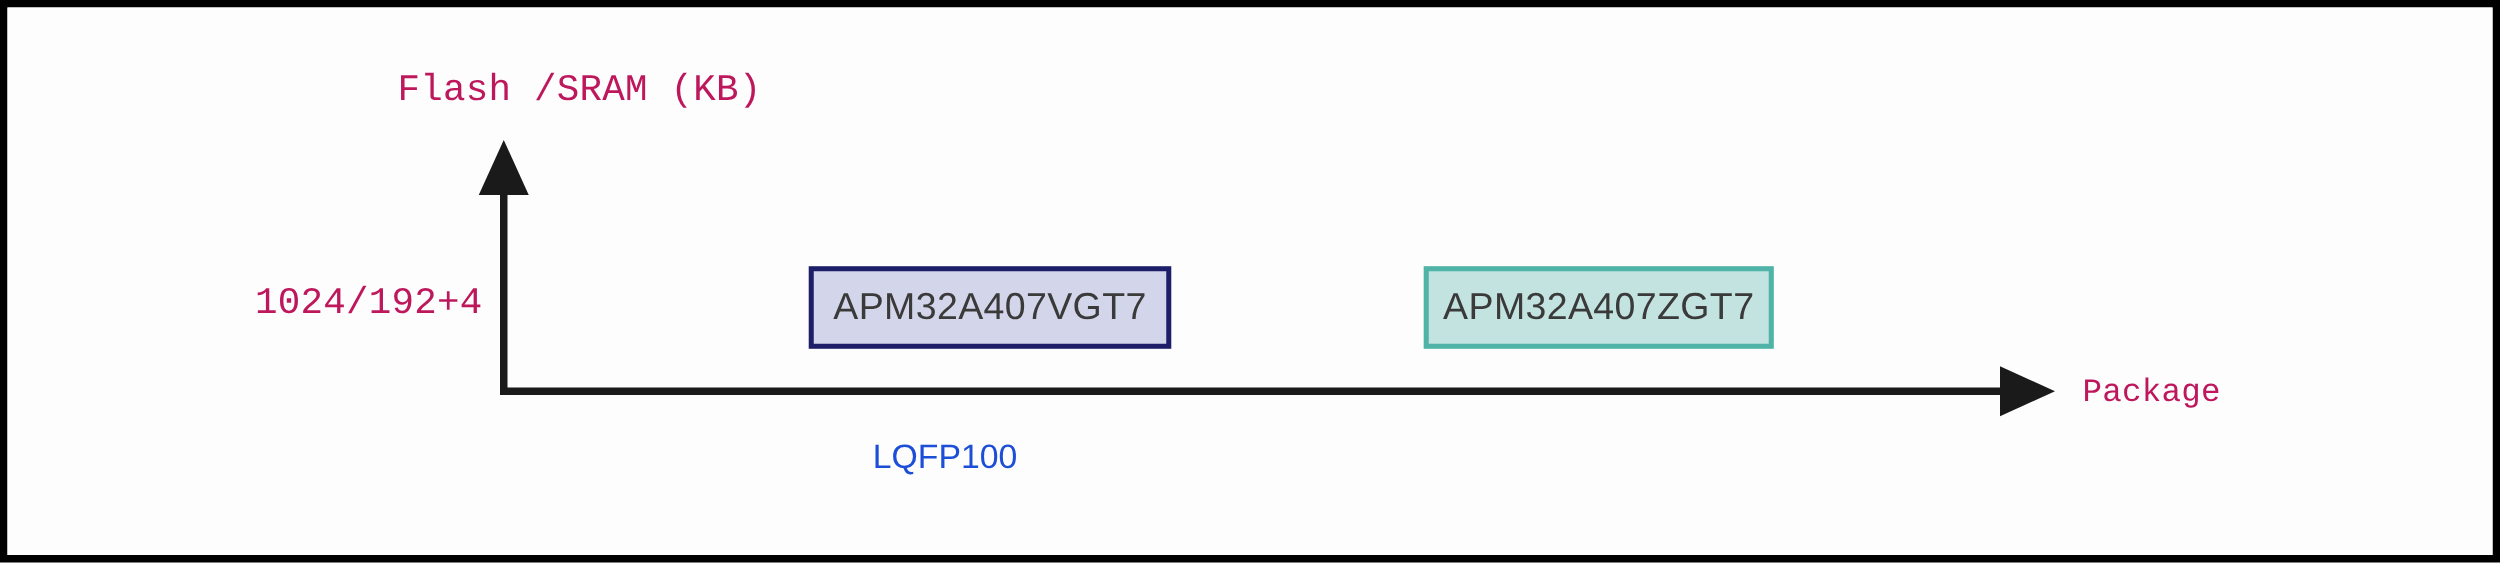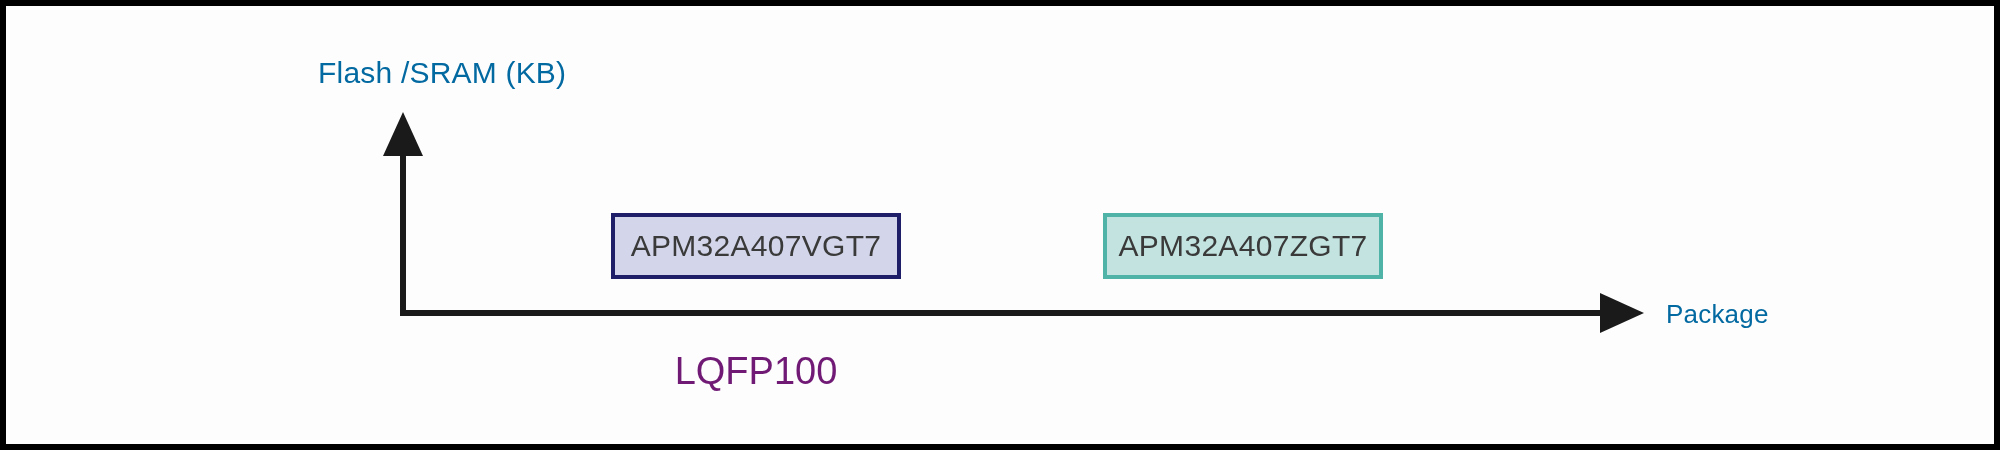--- a/index.html
+++ b/index.html
@@ -42,8 +42,8 @@
   
   .lbl {
     position: absolute;
-    color: #0369a1;
-    font-family: Liberation Sans, sans-serif;
+    color: #be185d;
+    font-family: Liberation Mono, monospace;
     font-weight: 400;
     white-space: nowrap;
     letter-spacing: 0.2px;

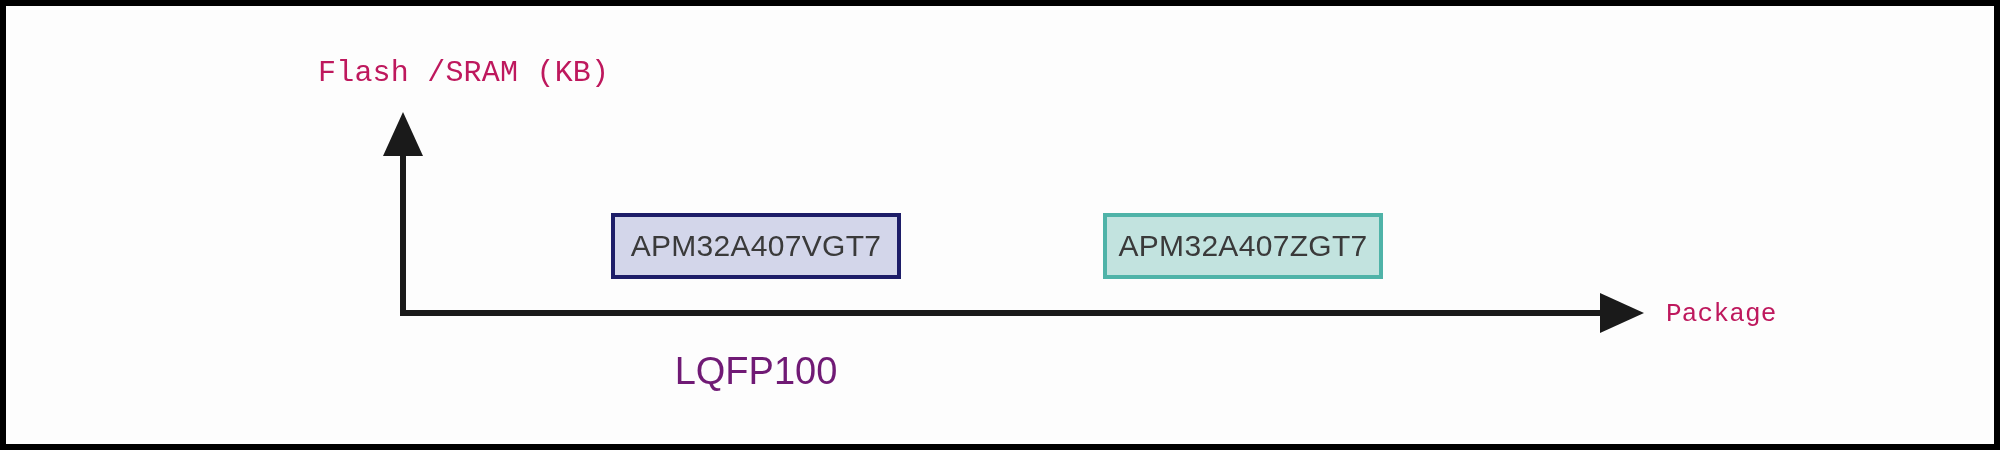--- a/index.html
+++ b/index.html
@@ -127,6 +127,7 @@
 
     <div class="lbl" id="y-axis-title">Flash /SRAM (KB)</div>
 
+    <div class="lbl" id="y-tick-label">1024/192+4</div>
 
     <div class="lbl" id="x-axis-title">Package</div>
 

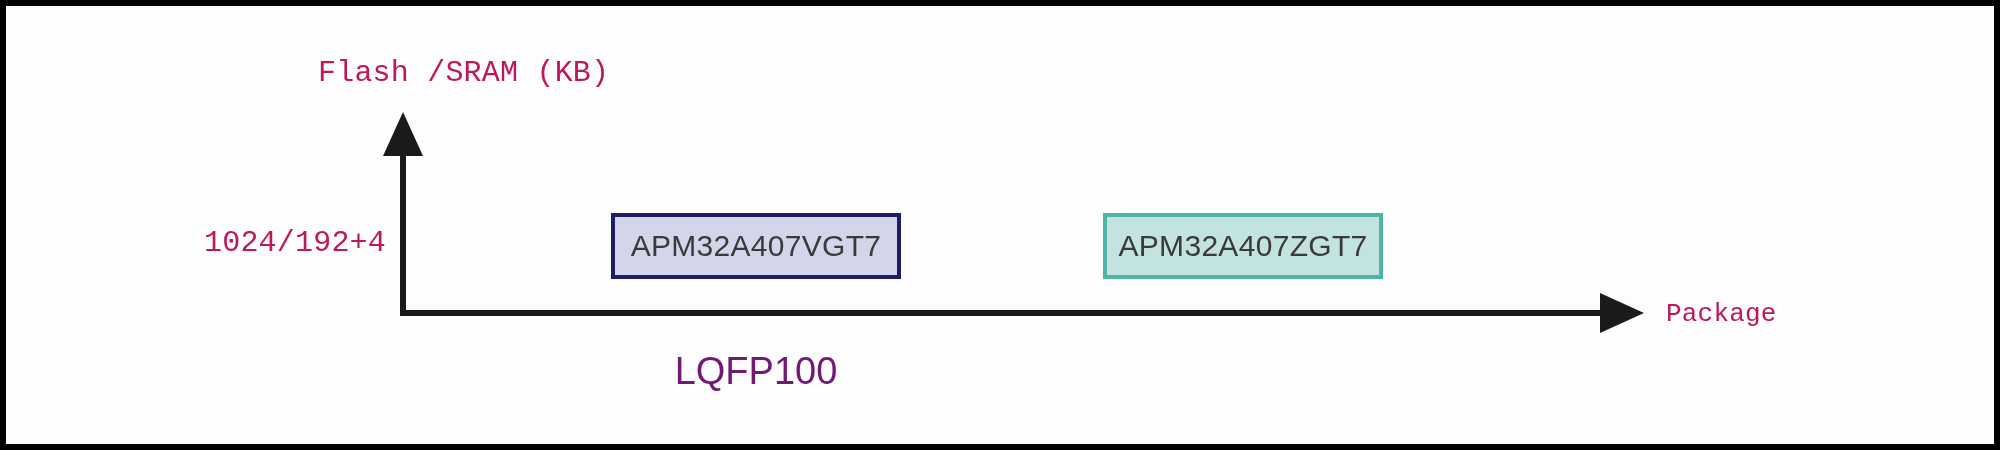--- a/index.html
+++ b/index.html
@@ -92,6 +92,7 @@
     letter-spacing: 0.3px;
     top: 207px;
     height: 66px;
+    margin-left: 36px;
   }
 
   #part-box-0 {

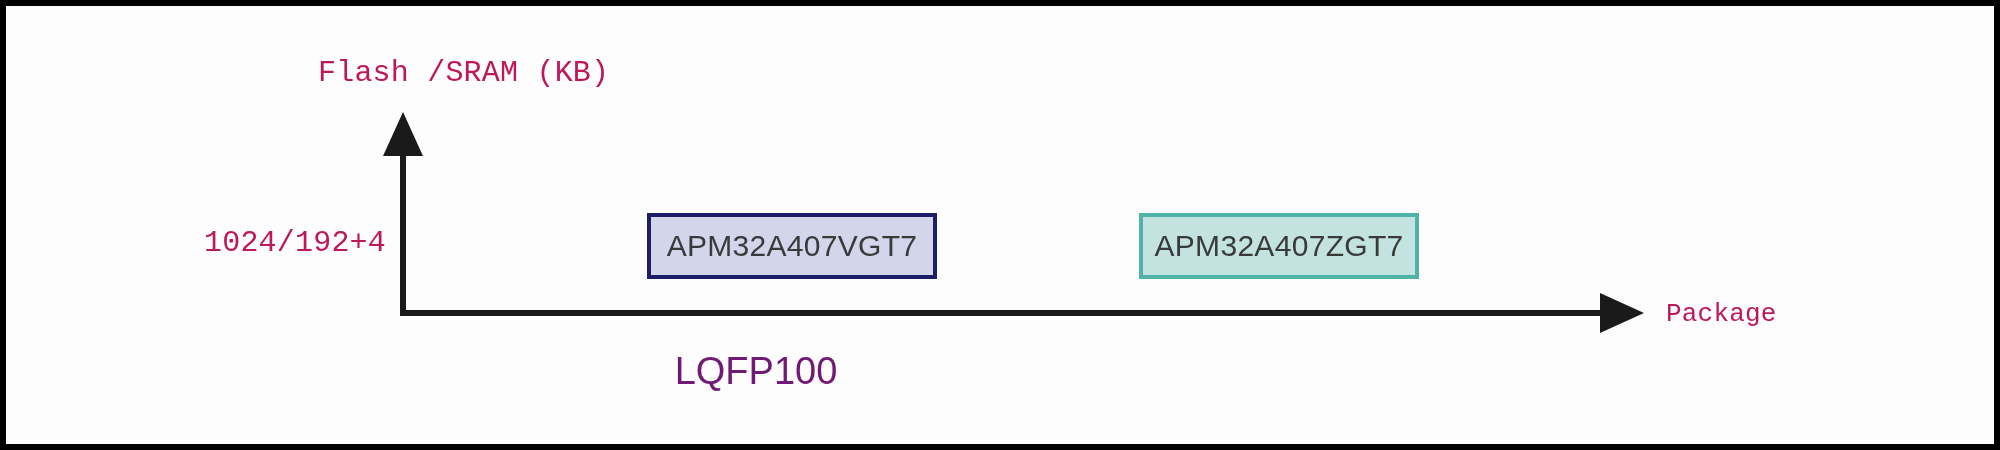--- a/index.html
+++ b/index.html
@@ -70,8 +70,8 @@
   .x-tick-label {
     position: absolute;
     top: 344px;
-    font-size: 38px;
-    color: #701a75;
+    font-size: 27px;
+    color: #1d4ed8;
     white-space: nowrap;
     text-align: center;
     font-family: "Liberation Sans", sans-serif;

